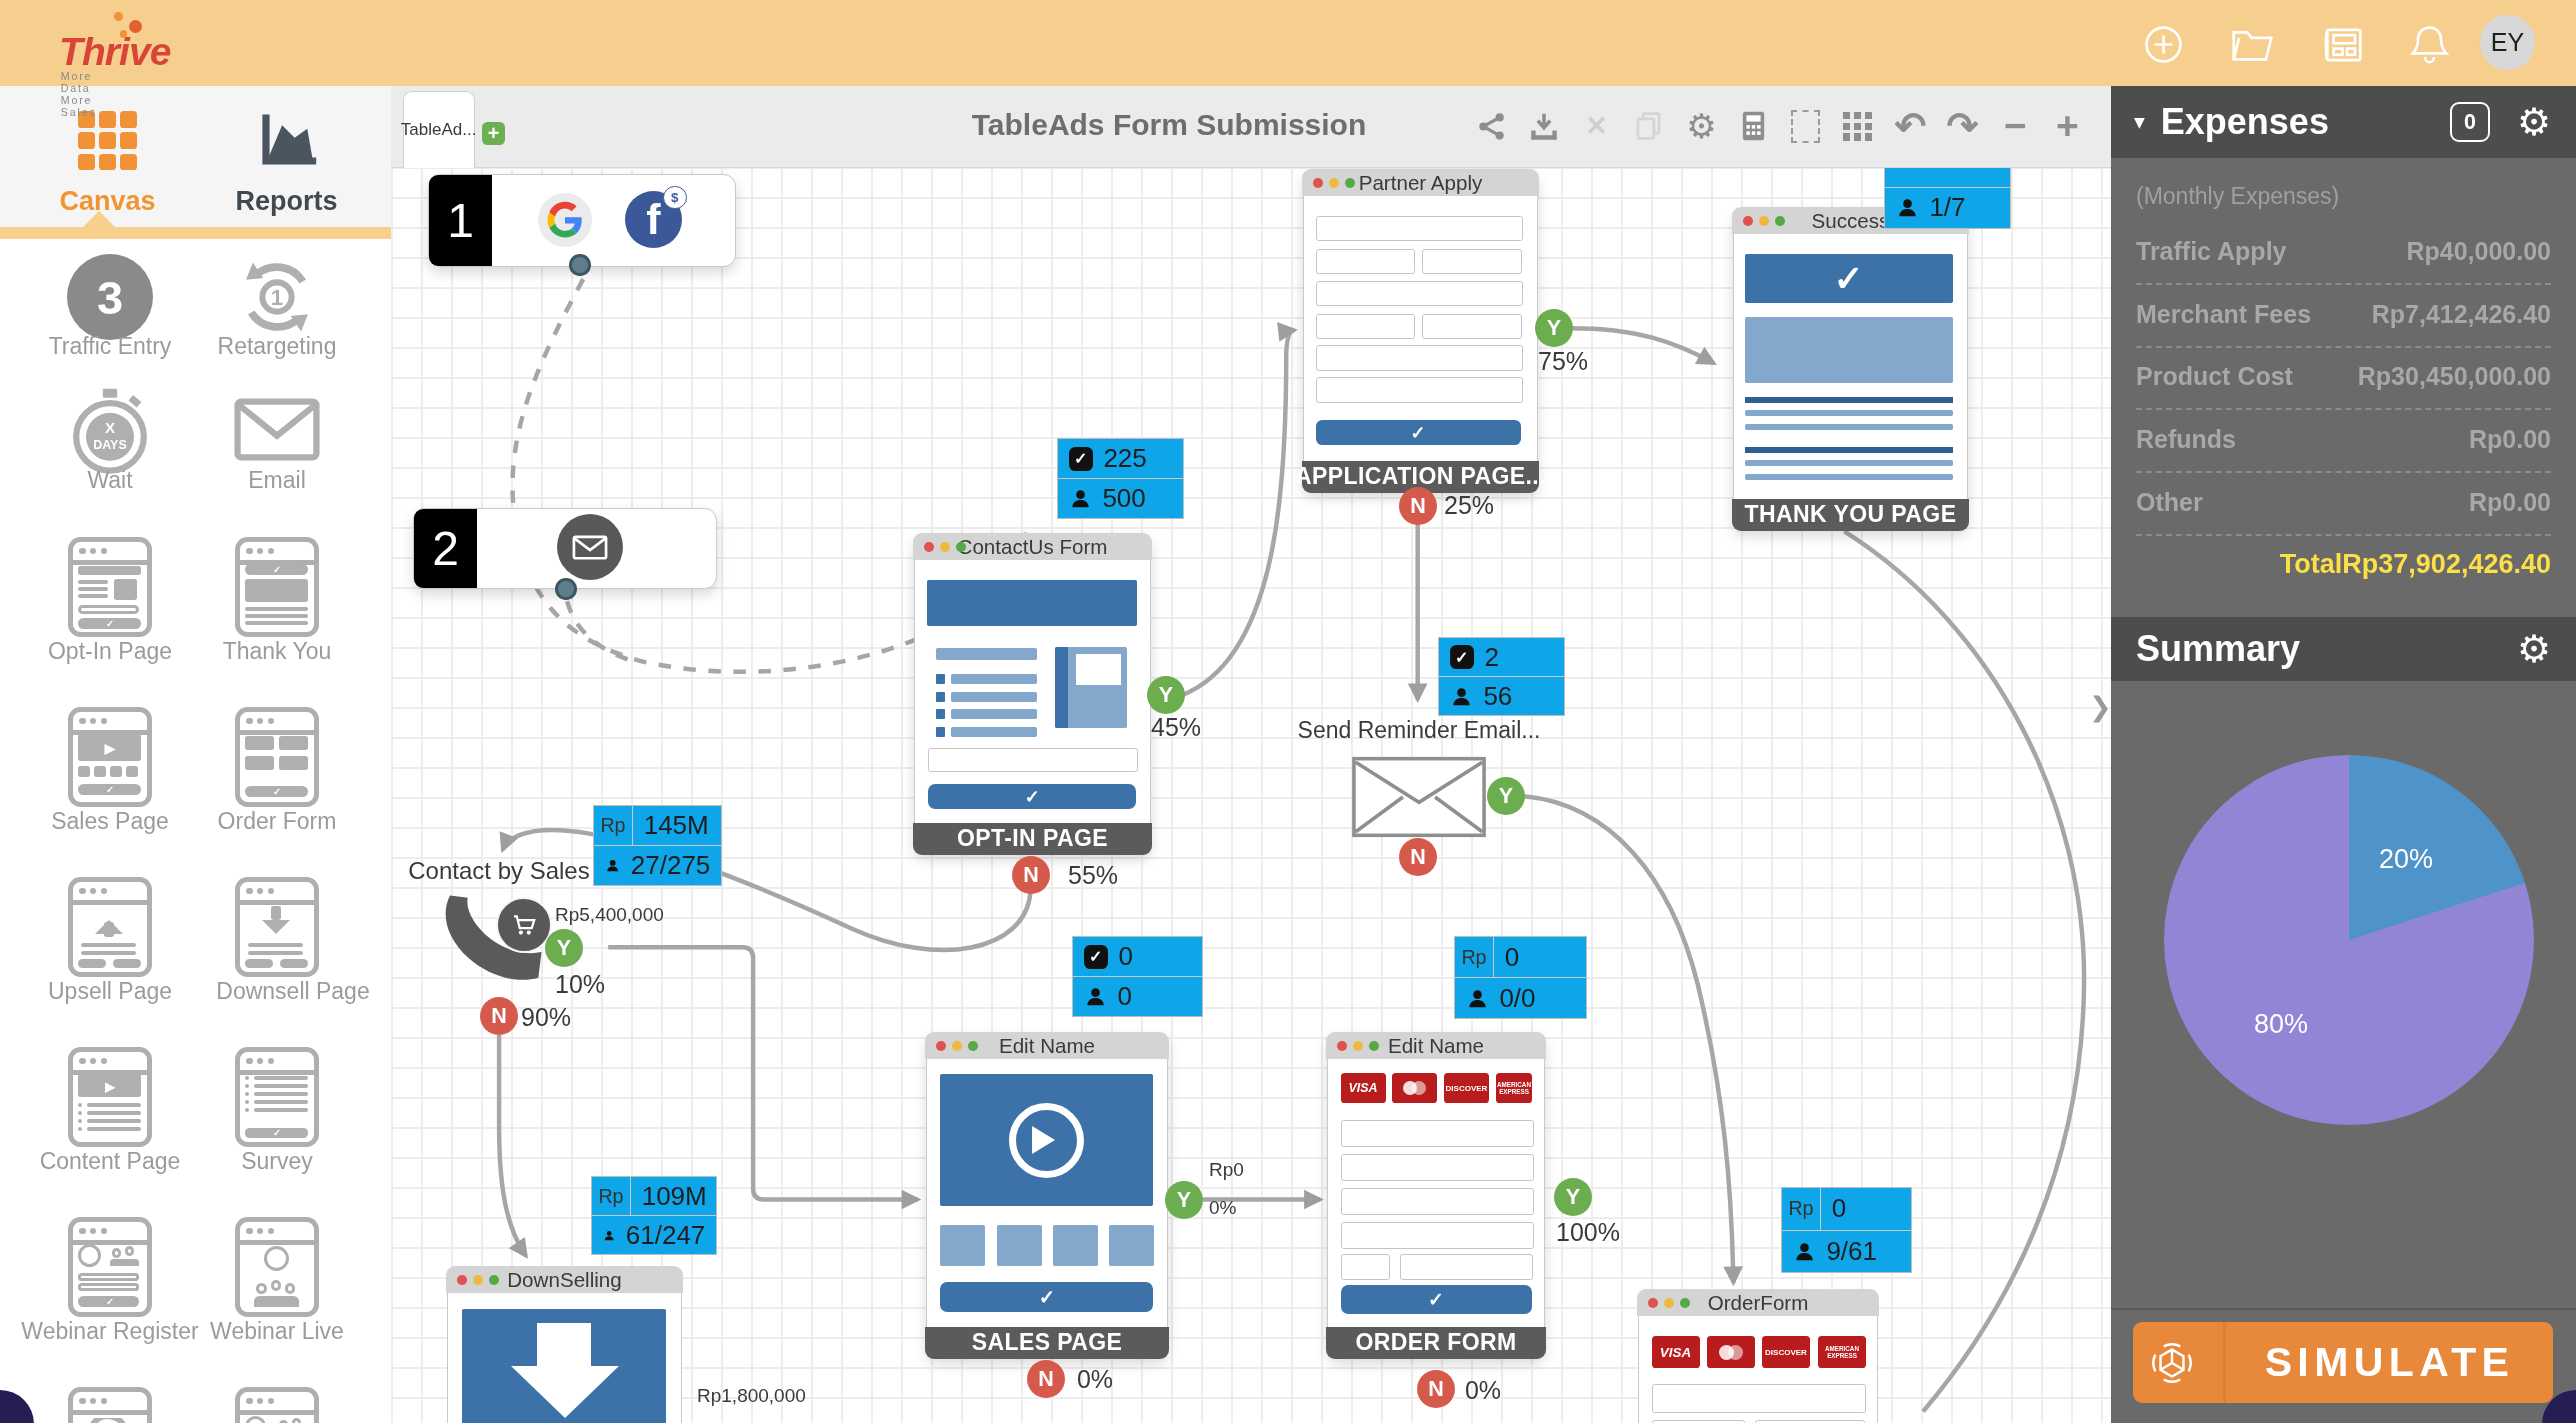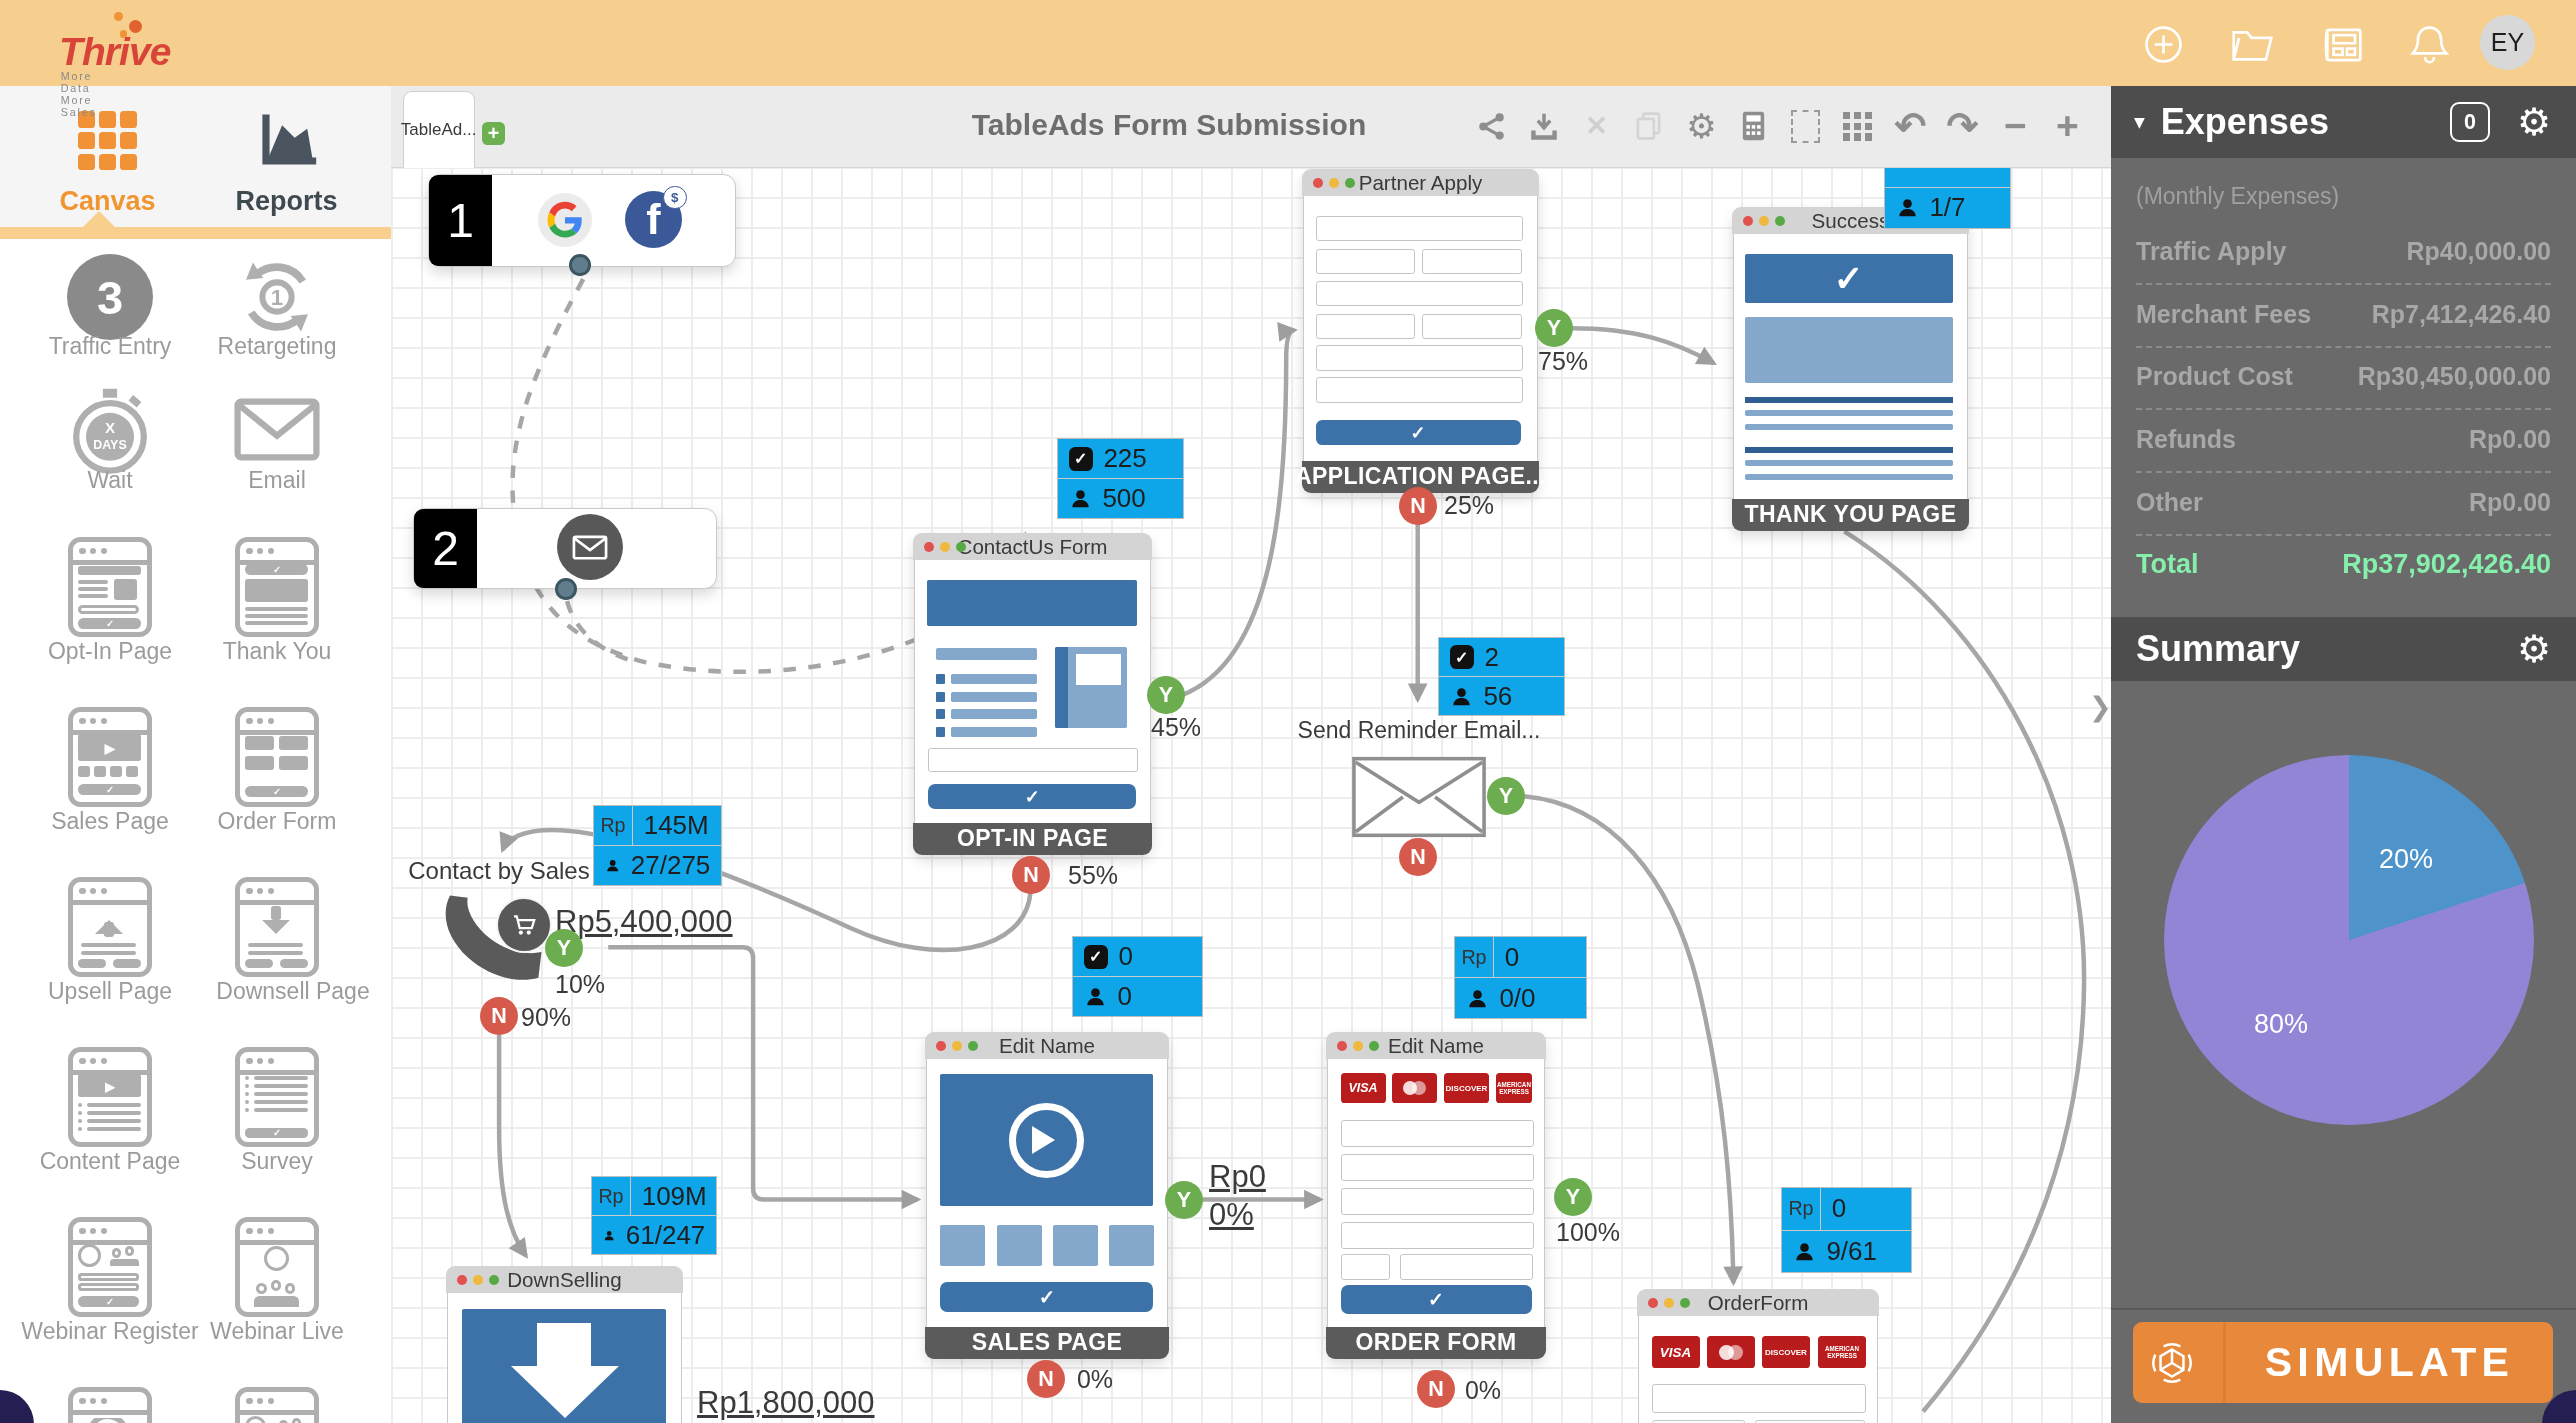--- a/index.html
+++ b/index.html
@@ -870,7 +870,7 @@
         <span>Other</span>
         <span>Rp0.00</span>
       </div>
-    <div class="erow" style="top:447px;border-bottom:none;color:#86efac;font-size:27px;">
+    <div class="erow" style="top:447px;border-bottom:none;color:#fde047;font-size:27px;justify-content:flex-end;">
         <span>Total</span>
         <span>Rp37,902,426.40</span>
       </div>

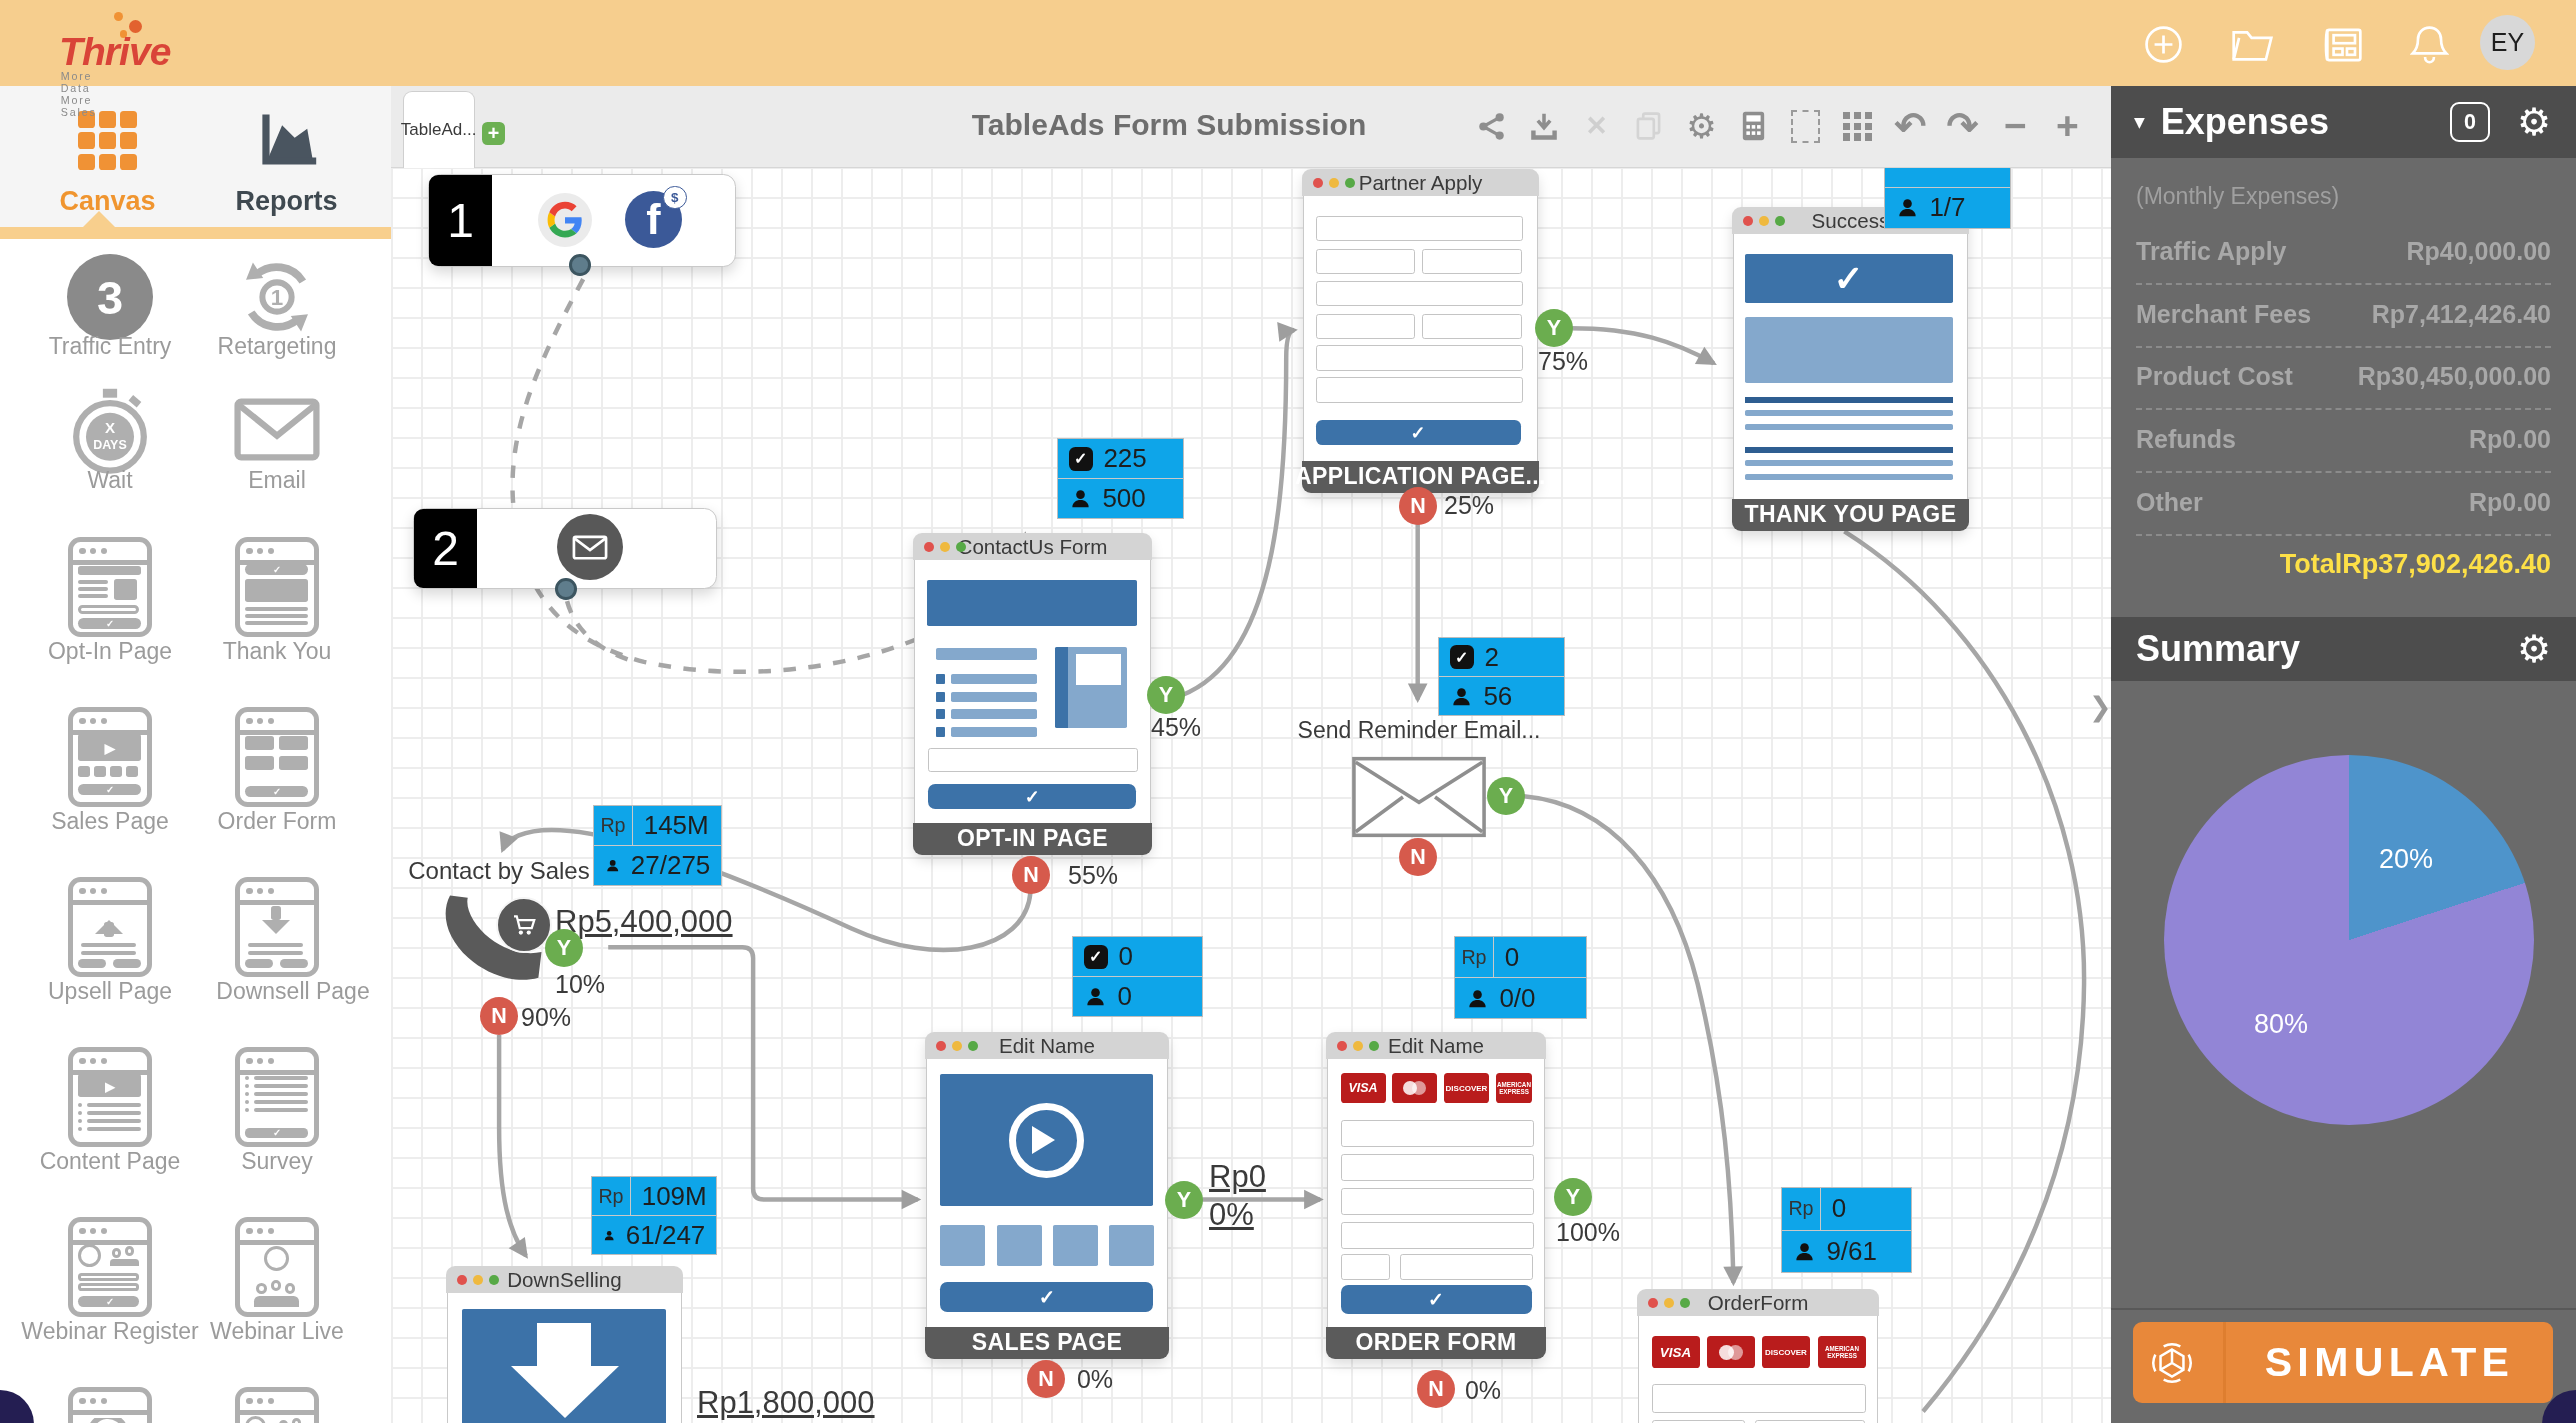--- a/index.html
+++ b/index.html
@@ -47,7 +47,7 @@
   .badge{position:absolute;width:38px;height:38px;border-radius:50%;color:#fff;font-weight:bold;font-size:21.5px;display:flex;align-items:center;justify-content:center;z-index:7;}
   .b-y{background:#6BAD4F;} .b-n{background:#D65A4C;}
   .pct{position:absolute;font-size:25px;color:#3A3A3A;z-index:7;transform:translate(-50%,-50%);white-space:nowrap;}
-  .amt{position:absolute;font-size:31px;color:#3A3A3A;z-index:7;white-space:nowrap;text-decoration:underline;}
+  .amt{position:absolute;font-size:19px;color:#3A3A3A;z-index:7;white-space:nowrap;}
   .stat{position:absolute;background:#0ea5e9;border:1.8px solid #BDBDBD;z-index:6;display:flex;flex-direction:column;}
   .srow{flex:1;display:flex;align-items:center;gap:10.7px;padding:0 10.7px;font-size:26px;color:#1e1e1e;border-bottom:1.8px solid #C9C9C9;}
   .srow:last-child{border-bottom:none;}

